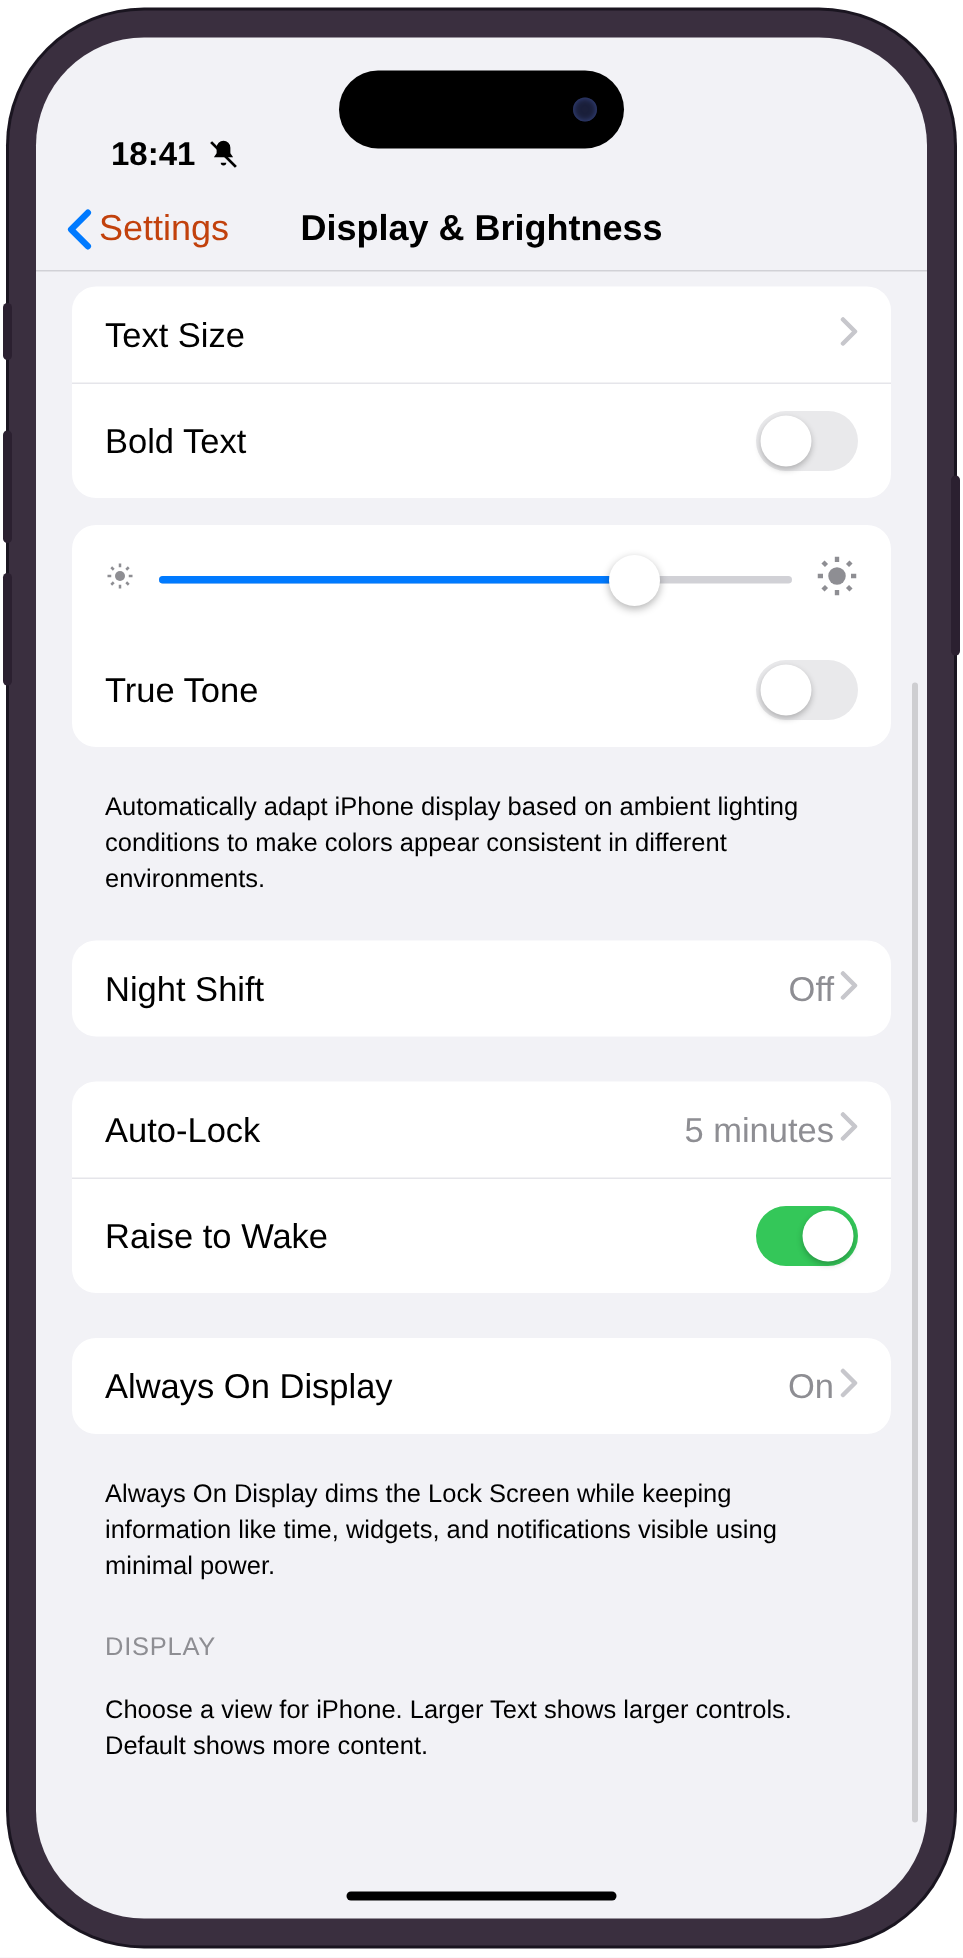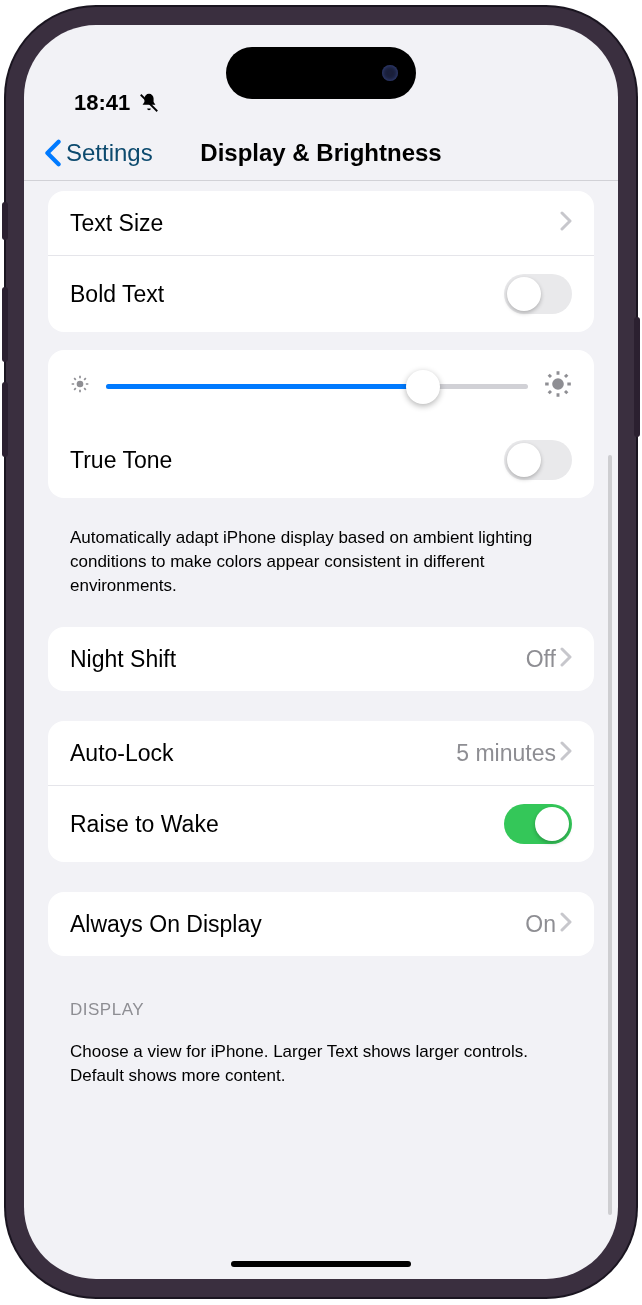--- a/index.html
+++ b/index.html
@@ -83,7 +83,7 @@
     display:flex; align-items:center; height:56px; padding:0 20px;
     border-bottom:1px solid #d1d1d6; background:#f2f2f6;
   }
-  .back { display:flex; align-items:flex-start; color:#0c4a6e; font-size:24px; gap:4px; }
+  .back { display:flex; align-items:flex-start; color:#c2410c; font-size:24px; gap:4px; }
   .back svg{width:18px;height:28px;}
   .nav-title { position:absolute; left:50%; transform:translateX(-50%); font-size:24px; font-weight:600; }
   .scroll { padding:10px 24px 60px; }

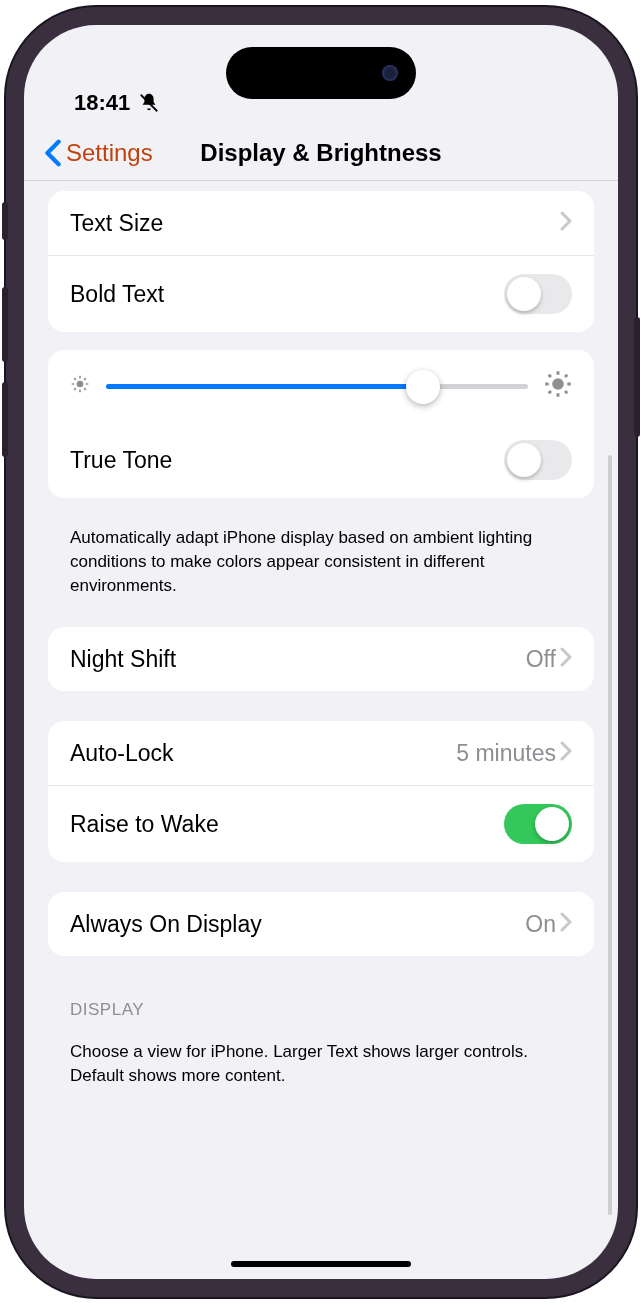--- a/index.html
+++ b/index.html
@@ -268,6 +268,7 @@
             </span>
           </div>
         </div>
+        <div class="footer-label">Always On Display dims the Lock Screen while keeping information like time, widgets, and notifications visible using minimal power.</div>
 
         <div class="header-label">DISPLAY</div>
         <div class="footer-label">Choose a view for iPhone. Larger Text shows larger controls. Default shows more content.</div>

